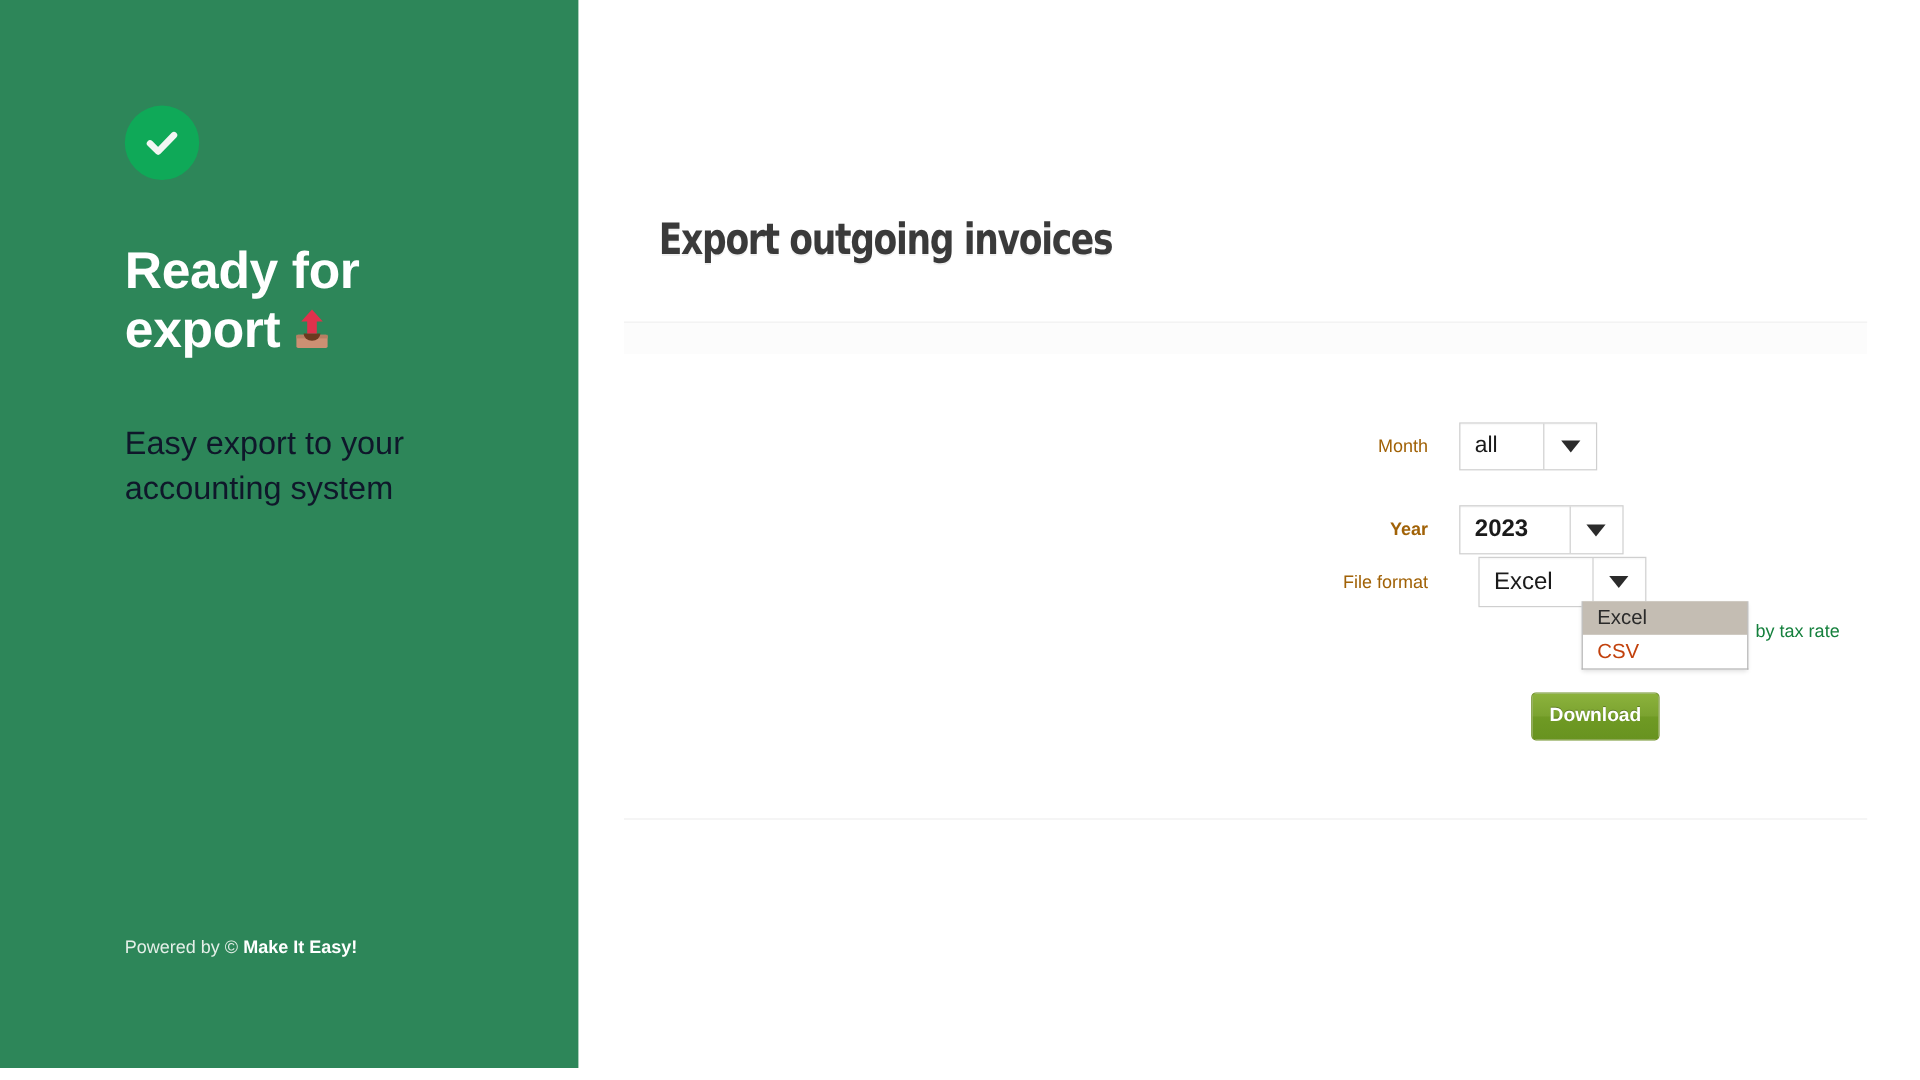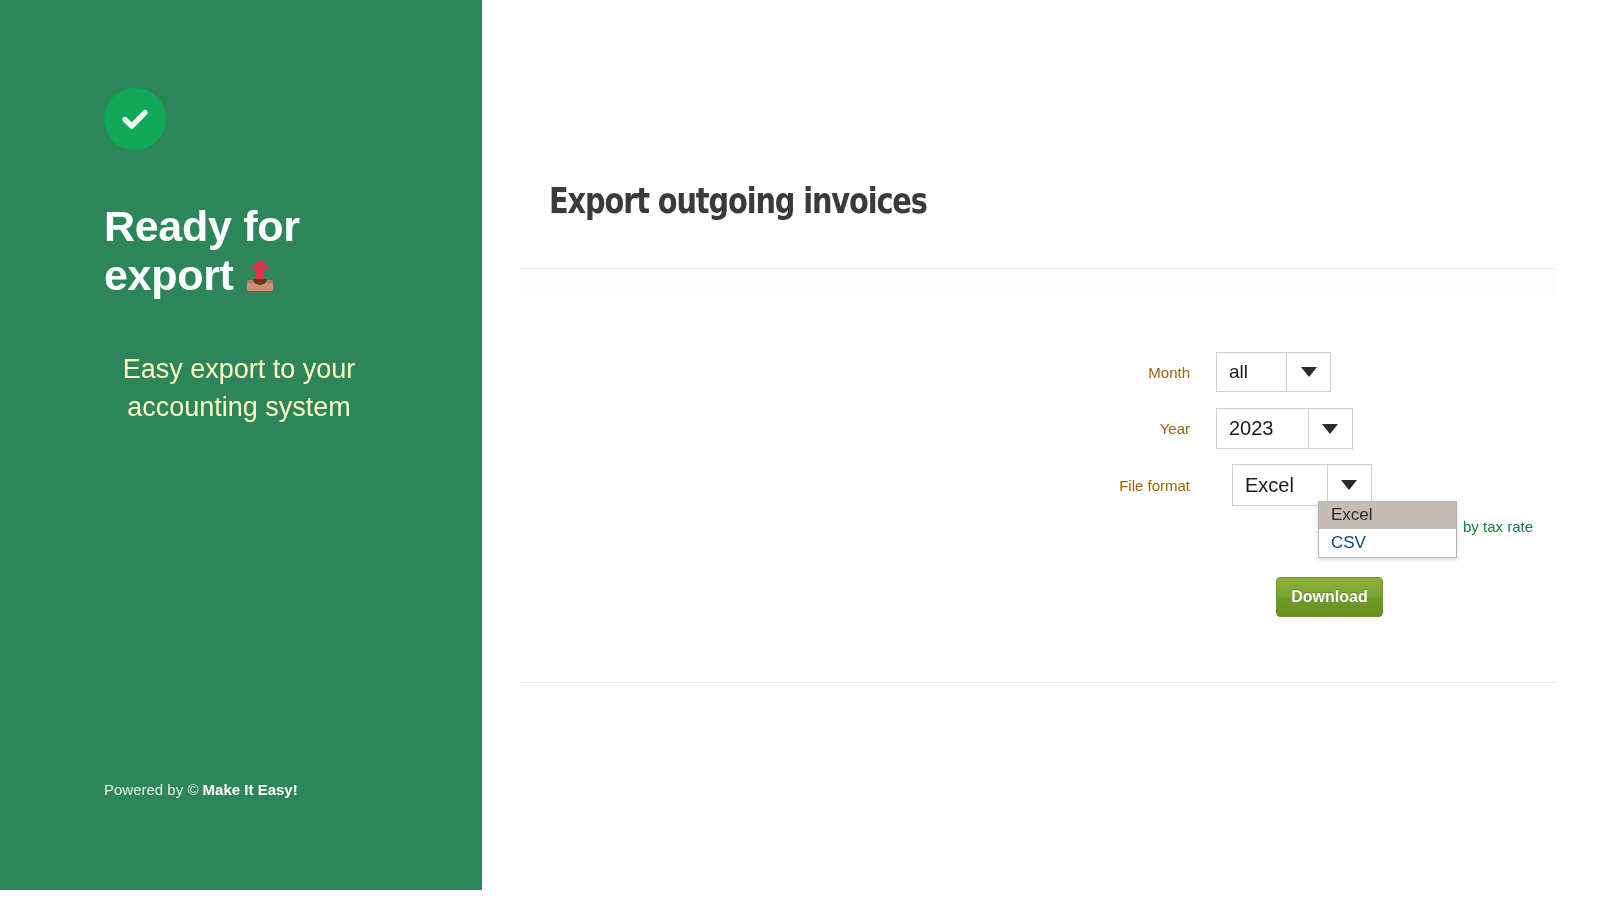--- a/index.html
+++ b/index.html
@@ -56,11 +56,10 @@
   .promo-sub {
     font-size: 27px;
     line-height: 38px;
-    color: #fef9c3;
+    color: #0f172a;
     margin: 0;
     font-weight: normal;
     max-width: 270px;
-    text-align: center;
   }
 
   .promo-footer {

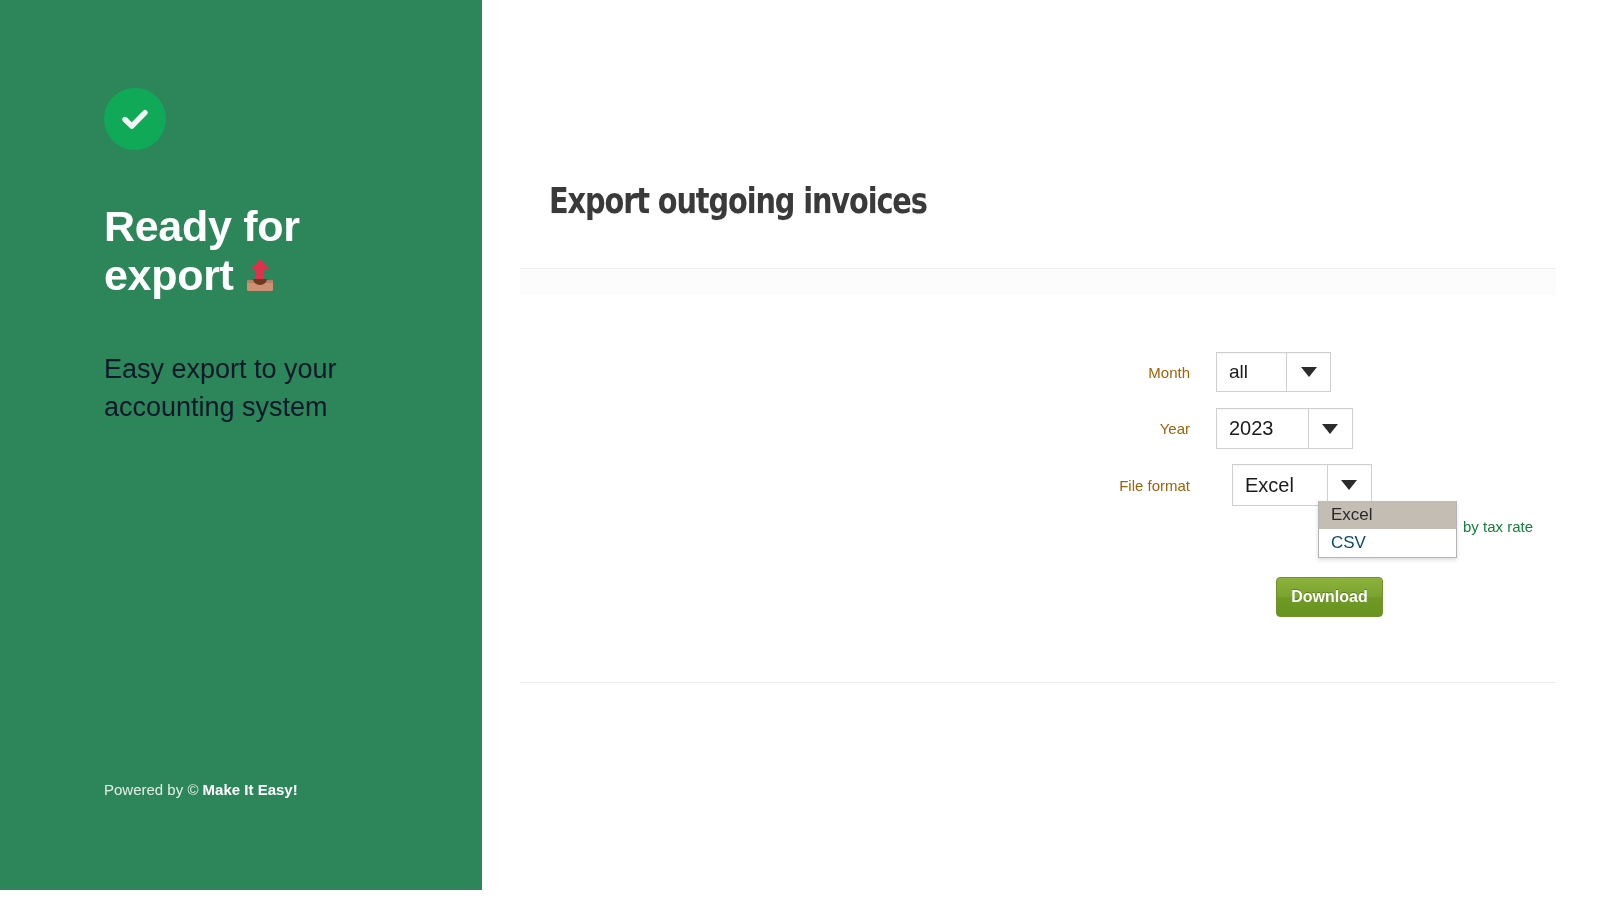--- a/index.html
+++ b/index.html
@@ -169,7 +169,7 @@
   #row-month .select { width: 115px; height: 40px; }
   #row-month .value { width: 71px; }
 
-  #row-year { left: 440px; top: 113px; }
+  #row-year { left: 440px; top: 126px; font-weight: bold; }
   #row-year .select { width: 137px; height: 41px; }
   #row-year .value { width: 92px; font-size: 20px; }
 

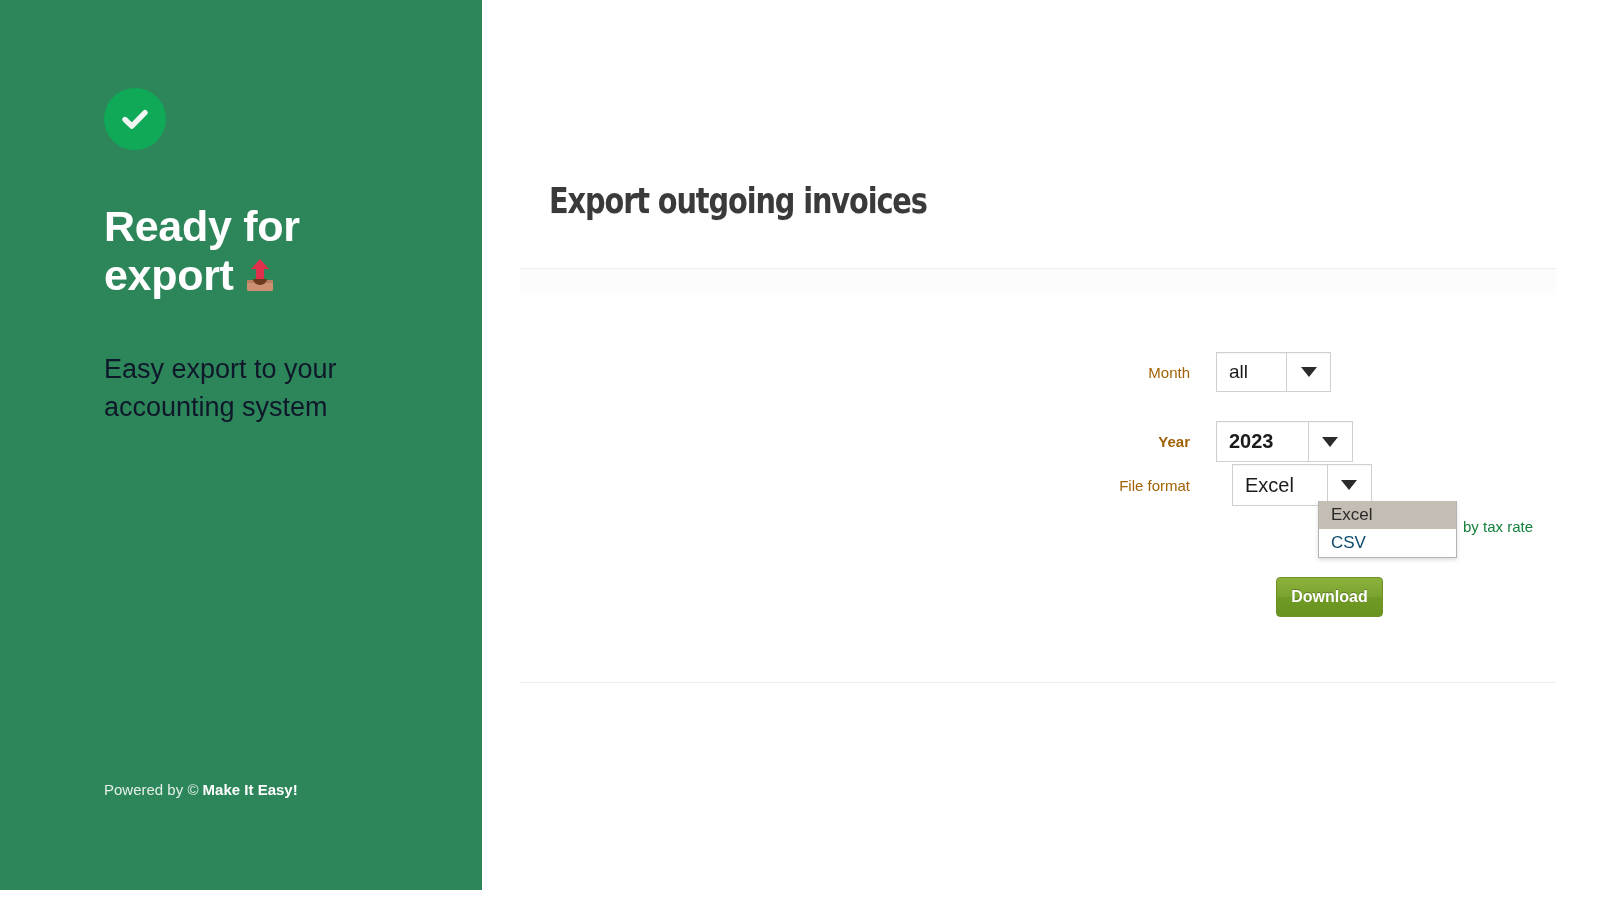--- a/index.html
+++ b/index.html
@@ -191,7 +191,7 @@
   }
   .dropdown-list .opt {
     font-size: 17px;
-    color: #0c4a6e;
+    color: #c2410c;
     padding: 3px 0 4px 12px;
     line-height: 21px;
   }

